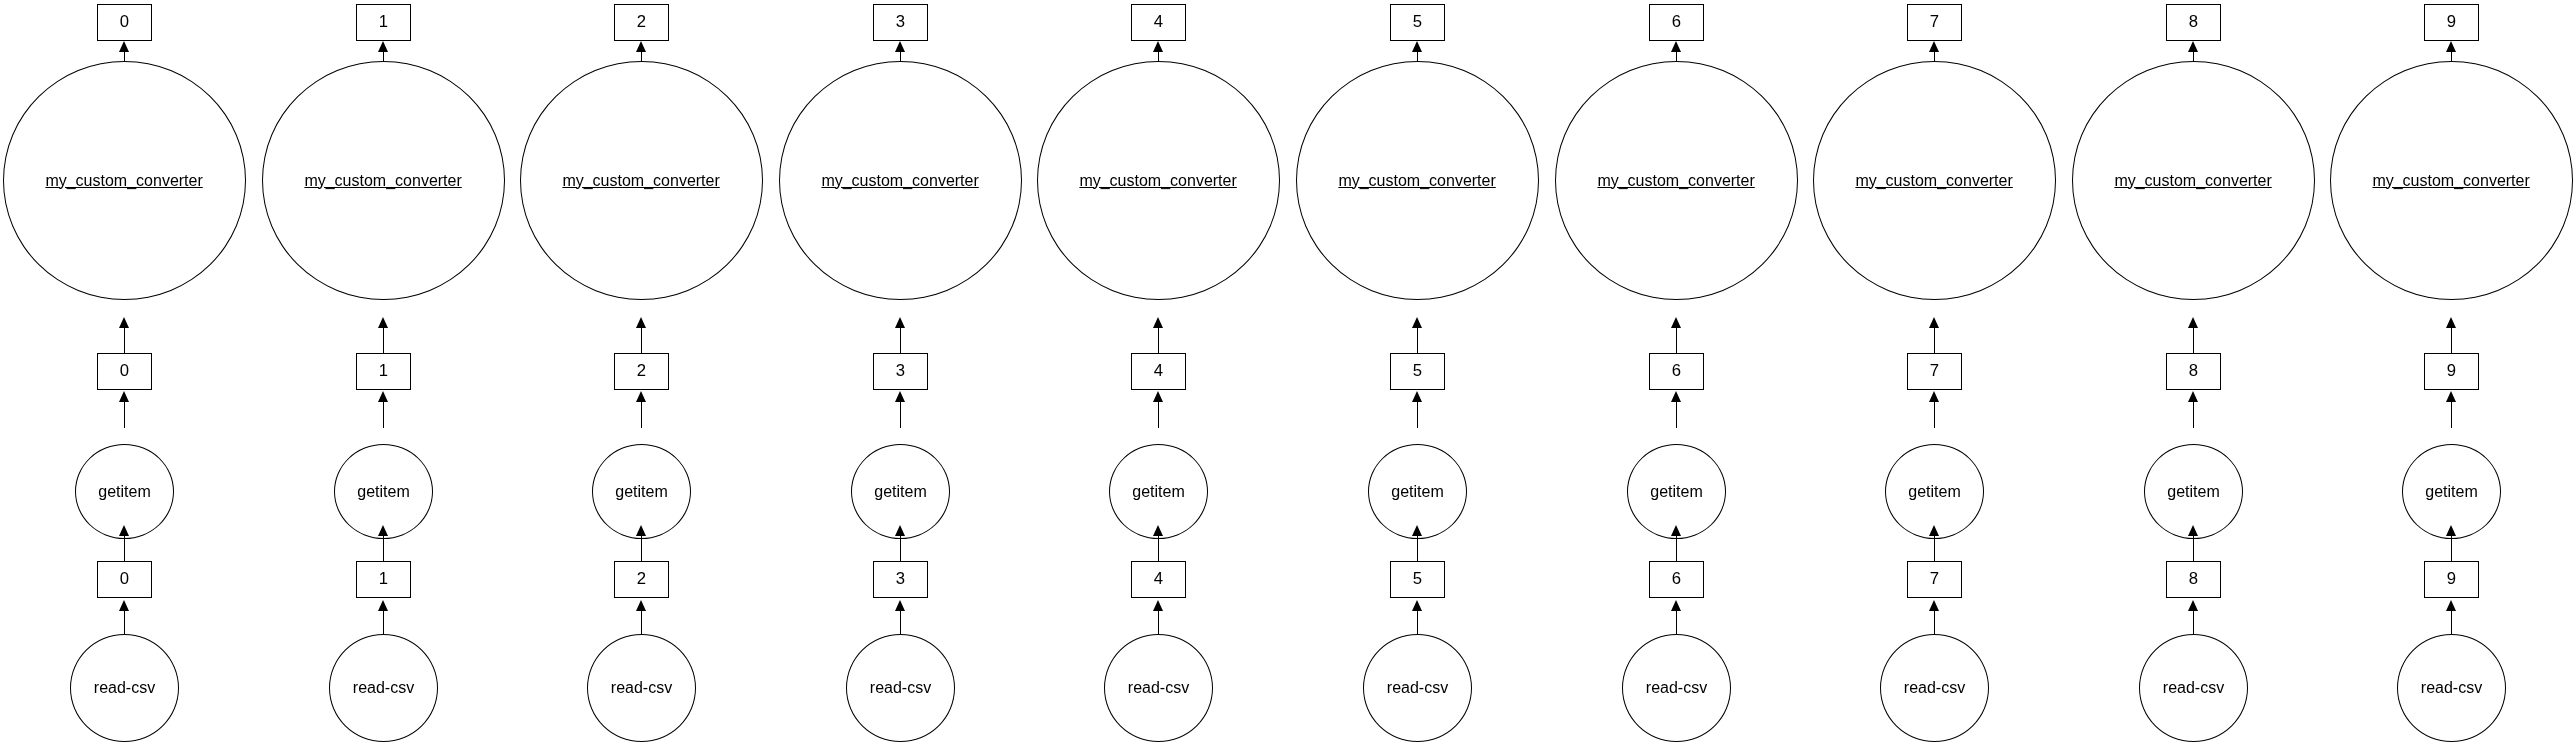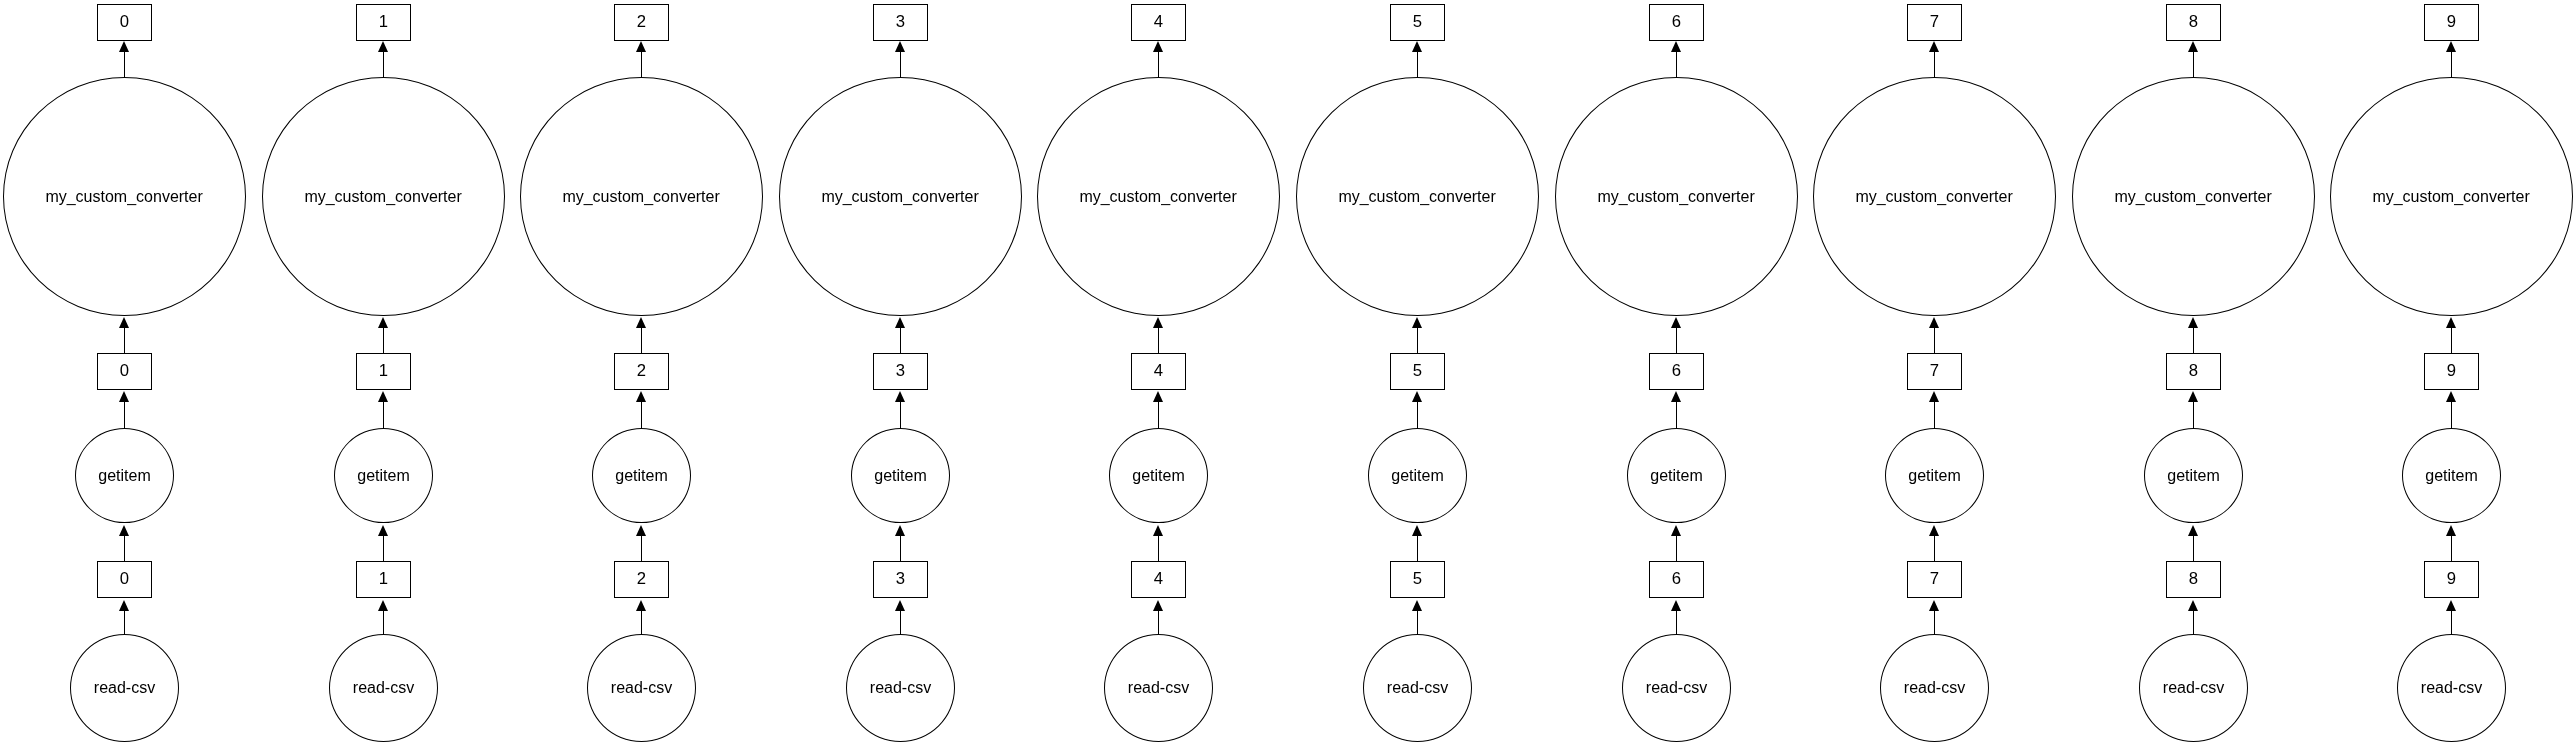--- a/index.html
+++ b/index.html
@@ -69,7 +69,7 @@
     white-space: nowrap;
     color: var(--text);
   }
-  .node.converter { left: 7.6px;  top: 77px; width: 243px; height: 239px; }
+  .node.converter { left: 7.6px;  top: 61px; width: 243px; height: 239px; text-decoration: underline; }
   .node.getitem   { left: 80px; top: 428px; width: 99px; height: 95px; }
   .node.reader    { left: 75px;  top: 634px; width: 109px; height: 108px; text-align: center; }
   

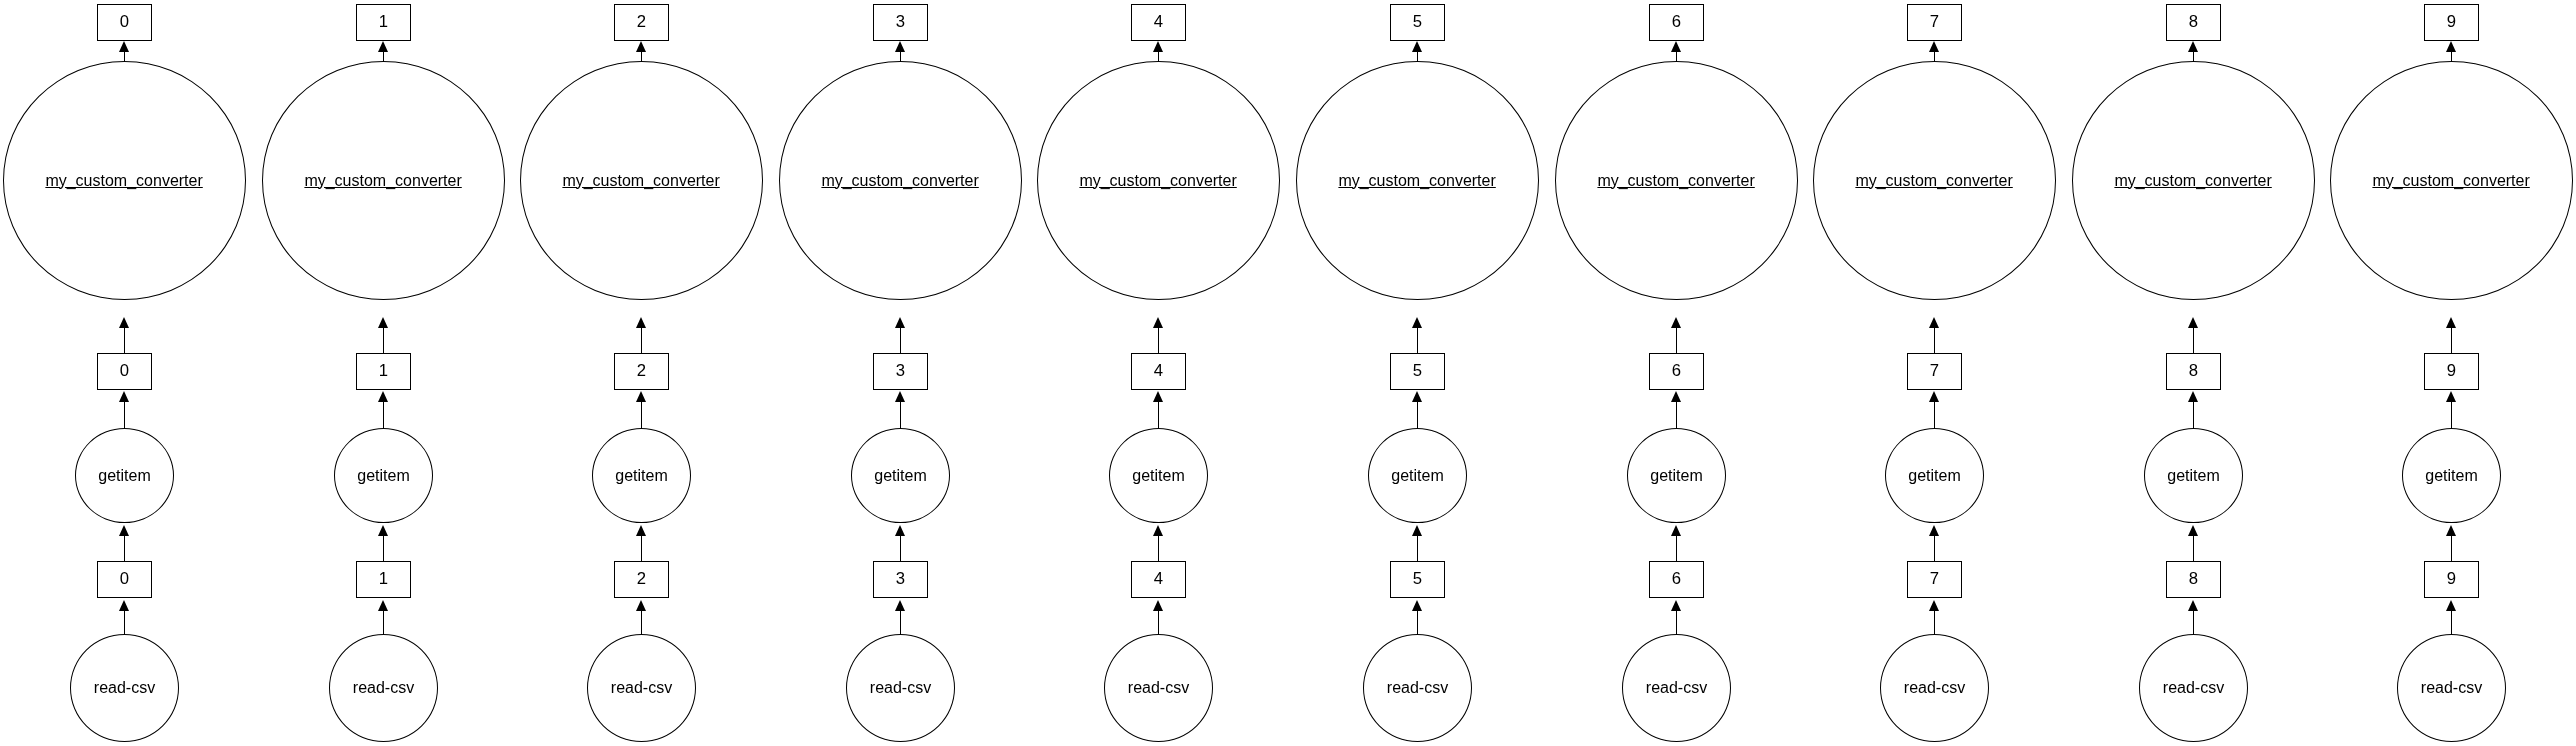--- a/index.html
+++ b/index.html
@@ -70,7 +70,7 @@
     color: var(--text);
   }
   .node.converter { left: 7.6px;  top: 61px; width: 243px; height: 239px; text-decoration: underline; }
-  .node.getitem   { left: 80px; top: 428px; width: 99px; height: 95px; }
+  .node.getitem   { left: 80px; top: 444px; width: 99px; height: 95px; }
   .node.reader    { left: 75px;  top: 634px; width: 109px; height: 108px; text-align: center; }
   
   .edge {

